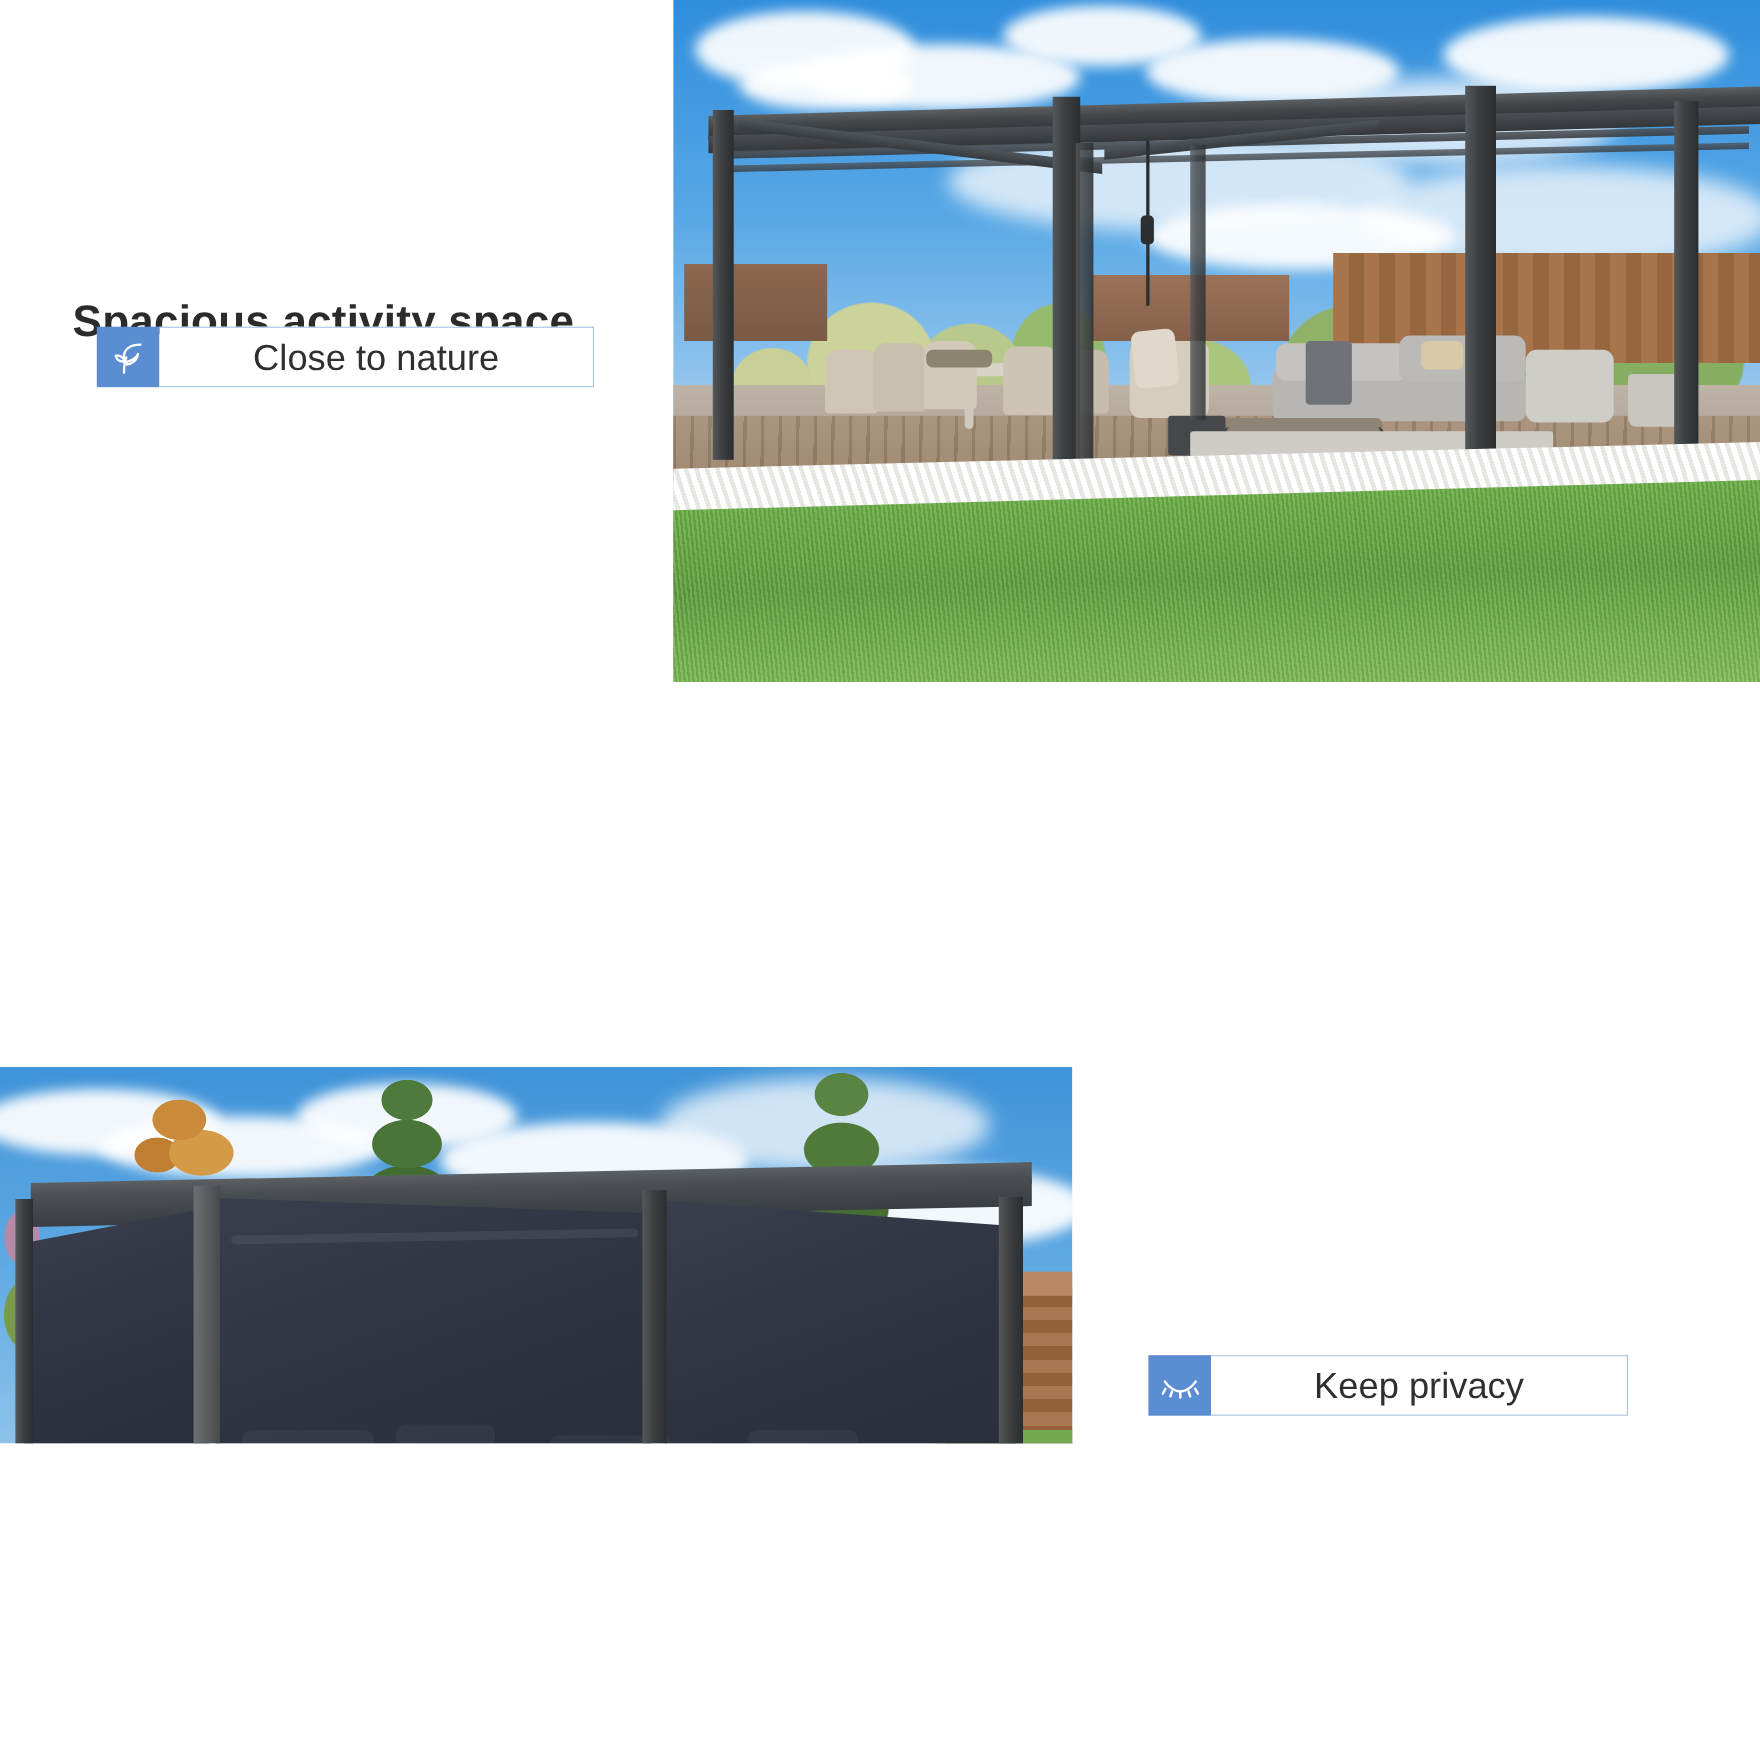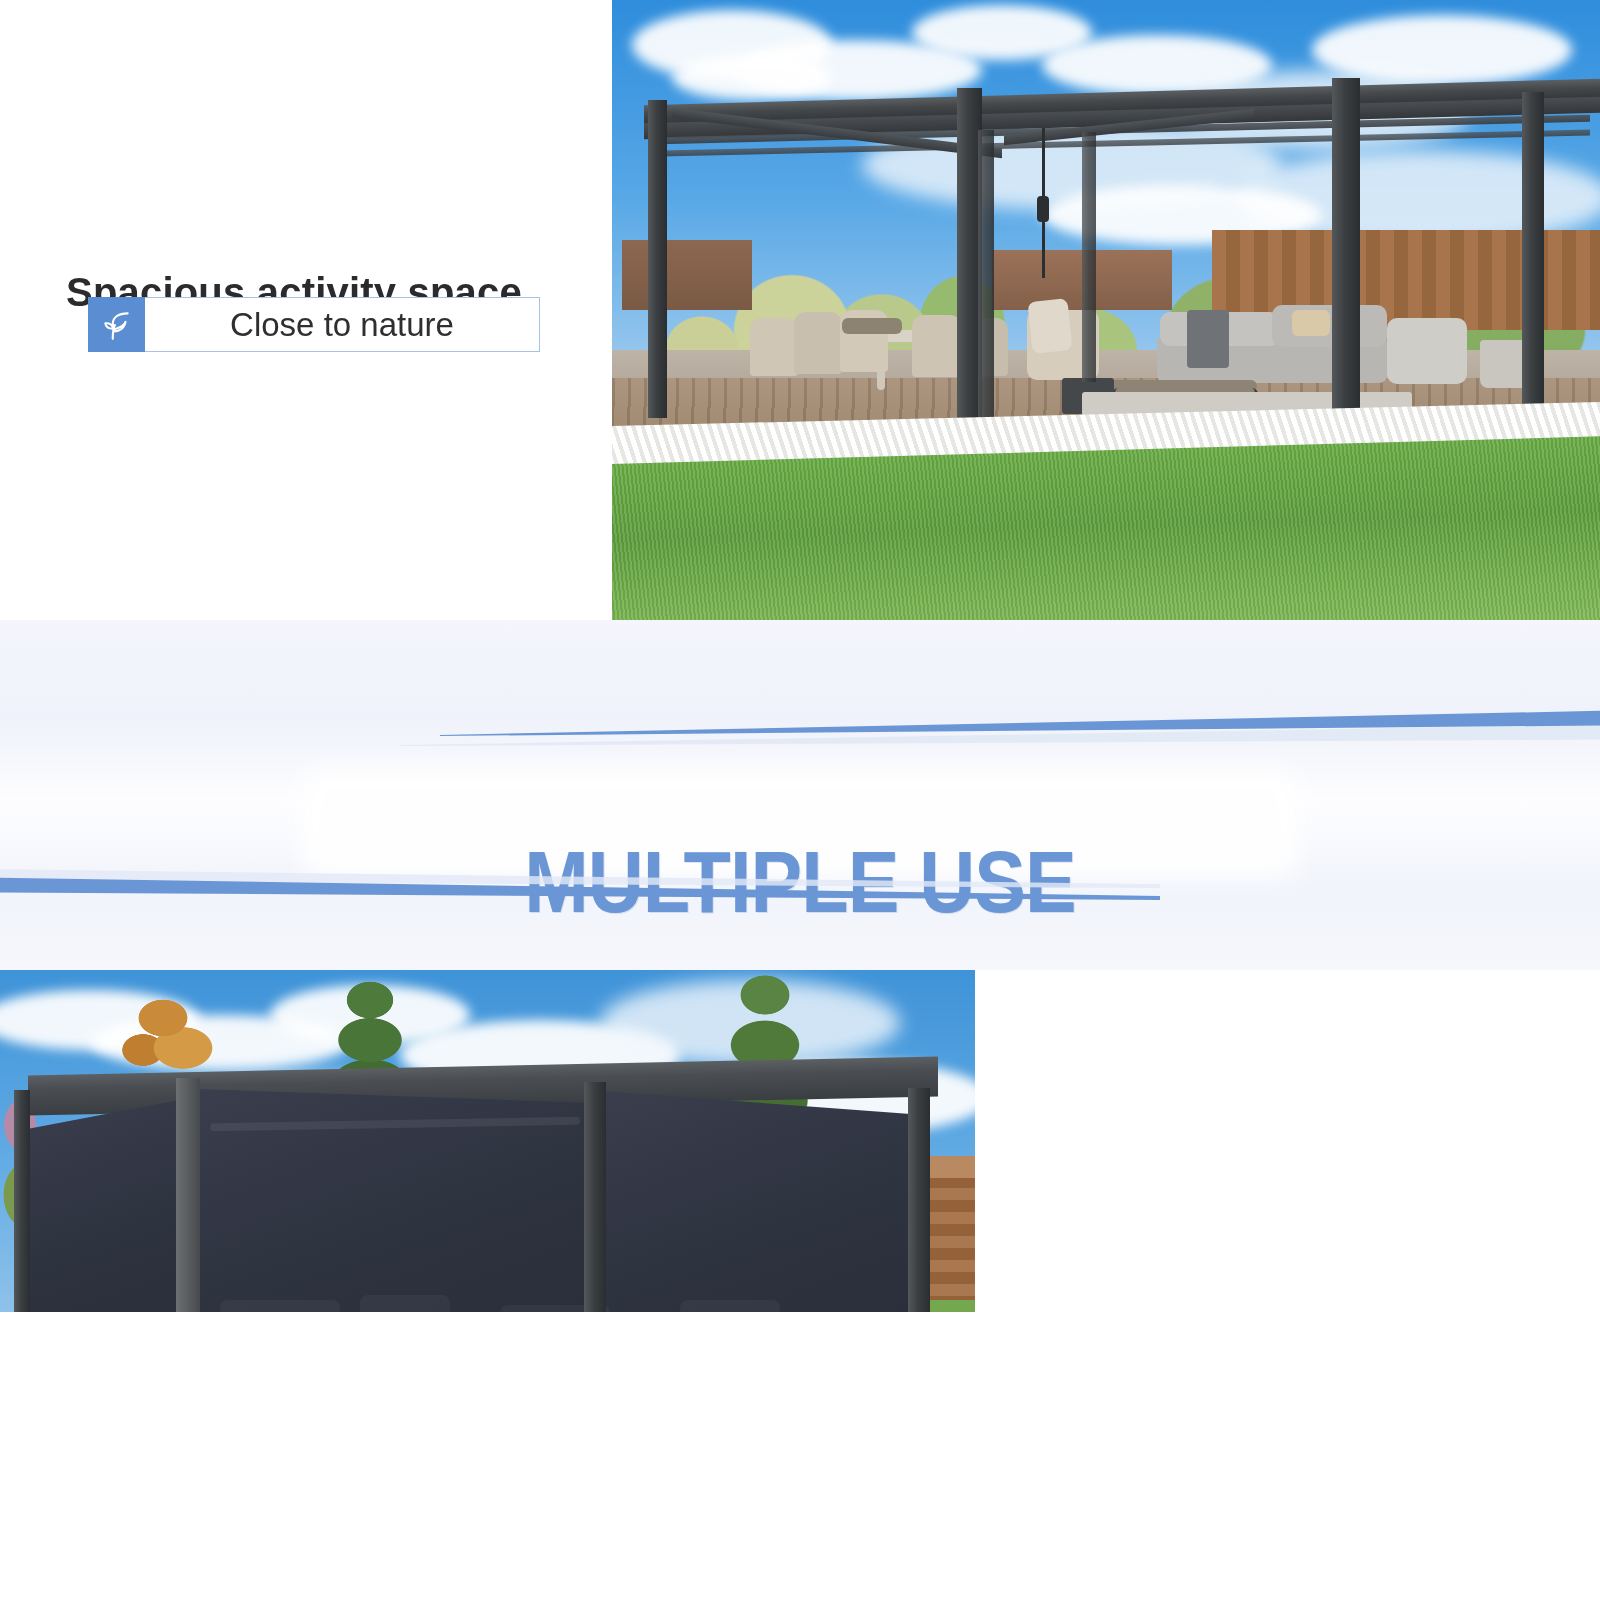--- a/index.html
+++ b/index.html
@@ -197,14 +197,6 @@
     </figure>
   </section>
 
-  <section id="banner">
-    <div id="wedge-upper-ghost"></div>
-    <div class="wedge" id="wedge-upper"></div>
-    <div id="title-pill"></div>
-    <h1 id="banner-title">MULTIPLE USE</h1>
-    <div id="wedge-lower-ghost"></div>
-    <div class="wedge" id="wedge-lower"></div>
-  </section>
 
   <section id="panel-bot">
 

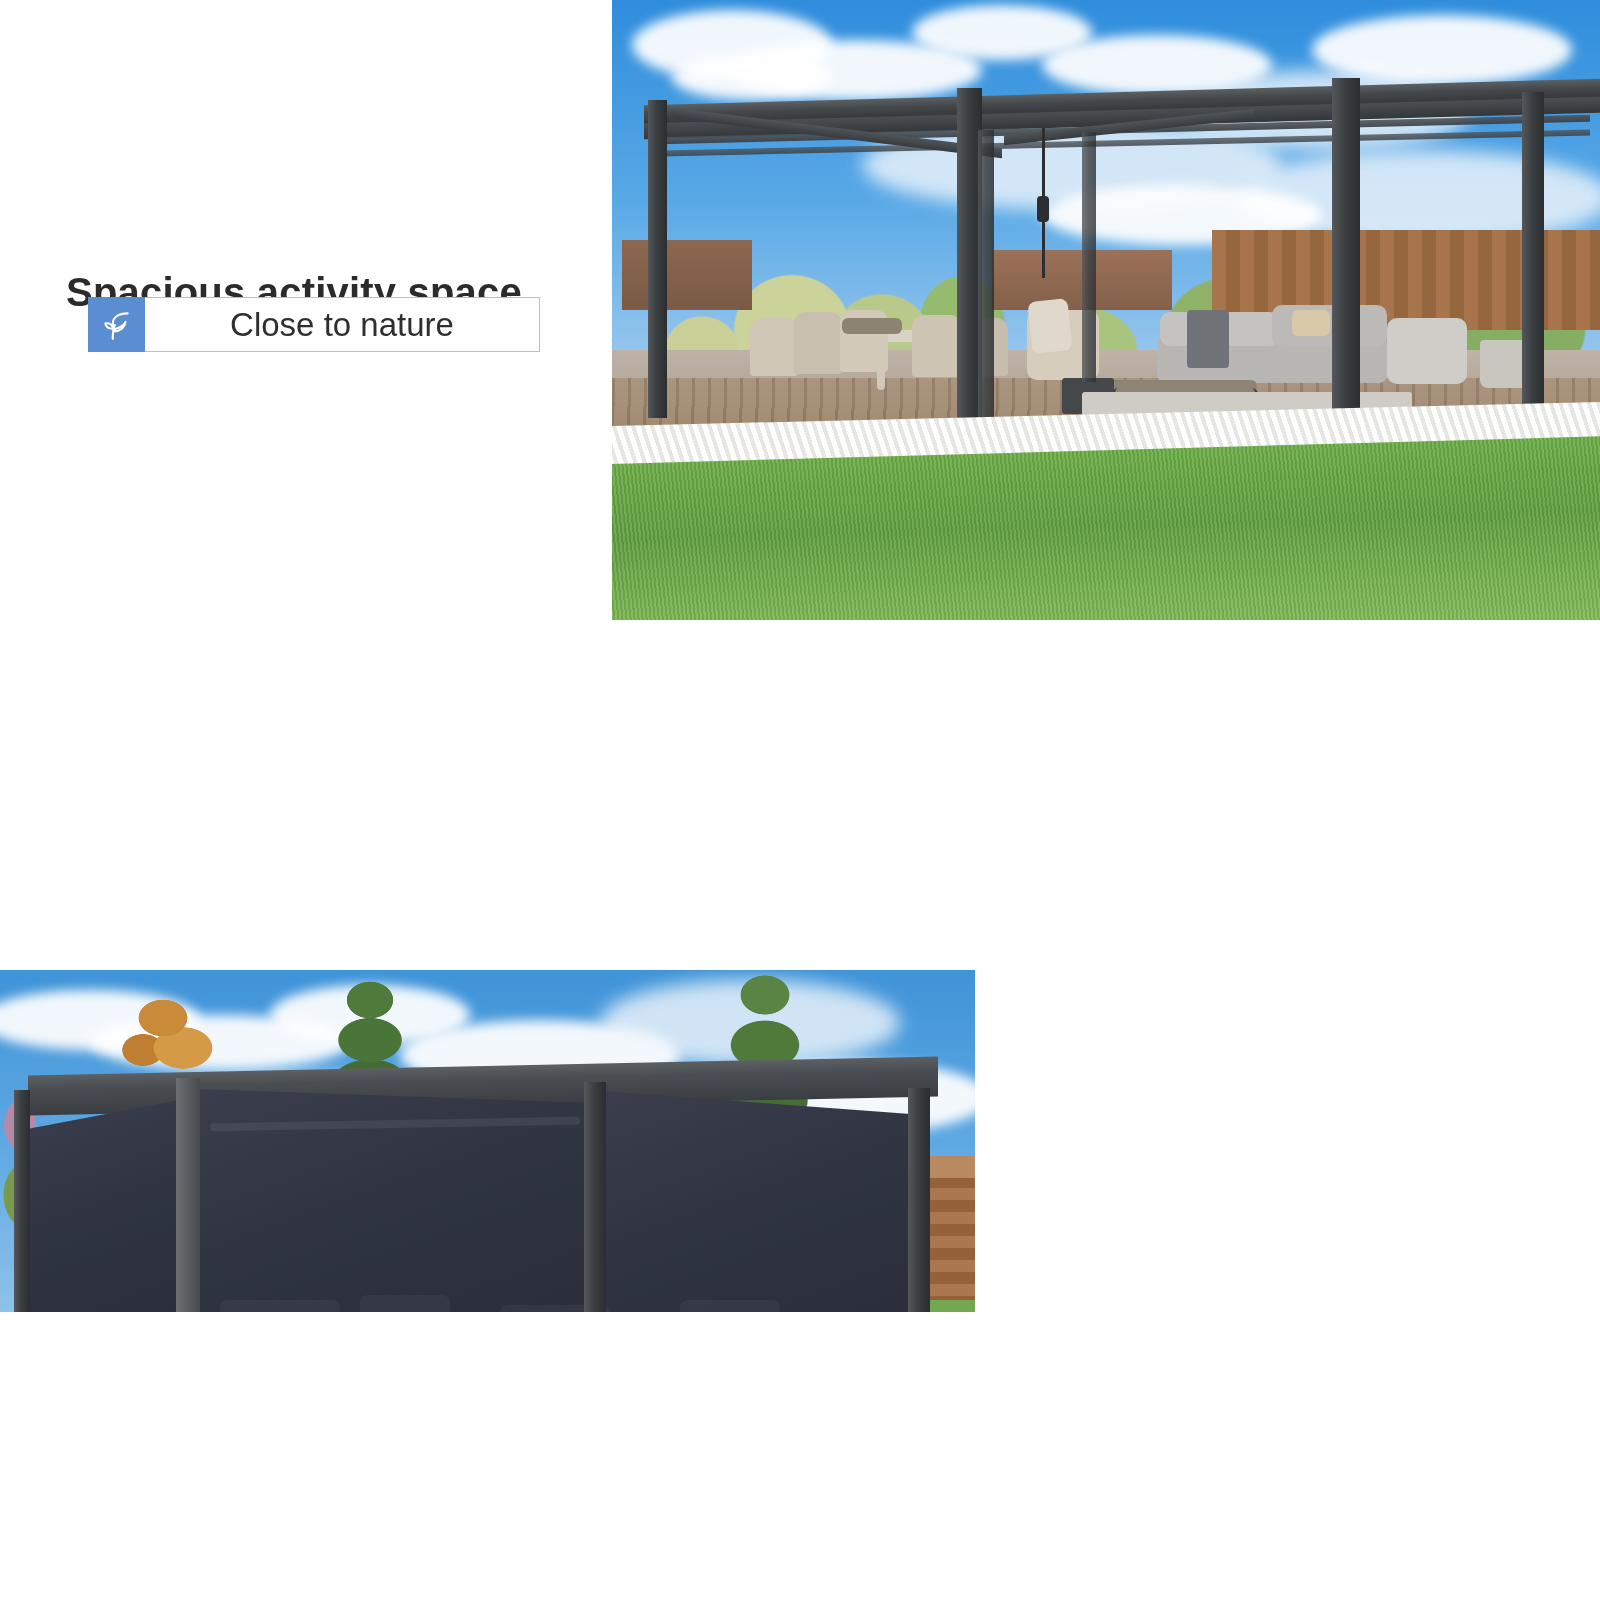--- a/index.html
+++ b/index.html
@@ -265,6 +265,21 @@
   </section>
 
 
+  <div class="badge" id="badge-bot">
+    <div class="badge-icon">
+      <svg viewBox="0 0 34 24" fill="none" stroke="#ffffff" stroke-width="2.2" stroke-linecap="round">
+        <path d="M3 8c4 6 10 9 14 9s10-3 14-9"></path>
+        <path d="M3.5 14.5 1 19"></path>
+        <path d="M9.5 17 8 21.5"></path>
+        <path d="M17 18v4.5"></path>
+        <path d="M24.5 17 26 21.5"></path>
+        <path d="M30.5 14.5 33 19"></path>
+      </svg>
+    </div>
+    <div class="badge-box">
+      <span class="badge-text">Keep privacy</span>
+    </div>
+  </div>
 
 </div>
 

